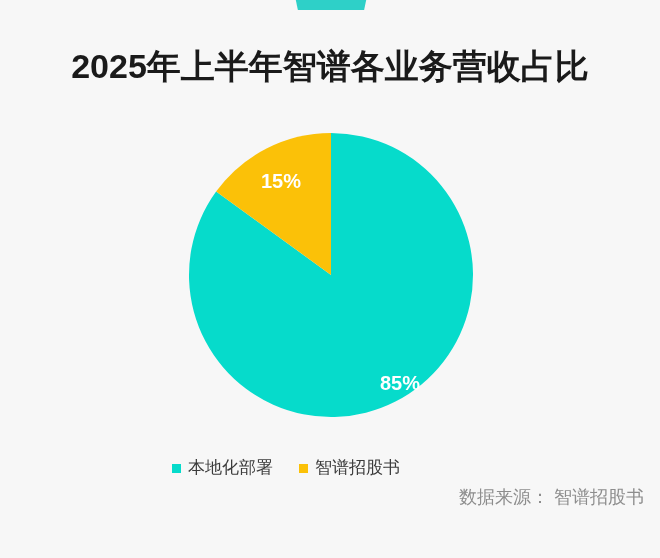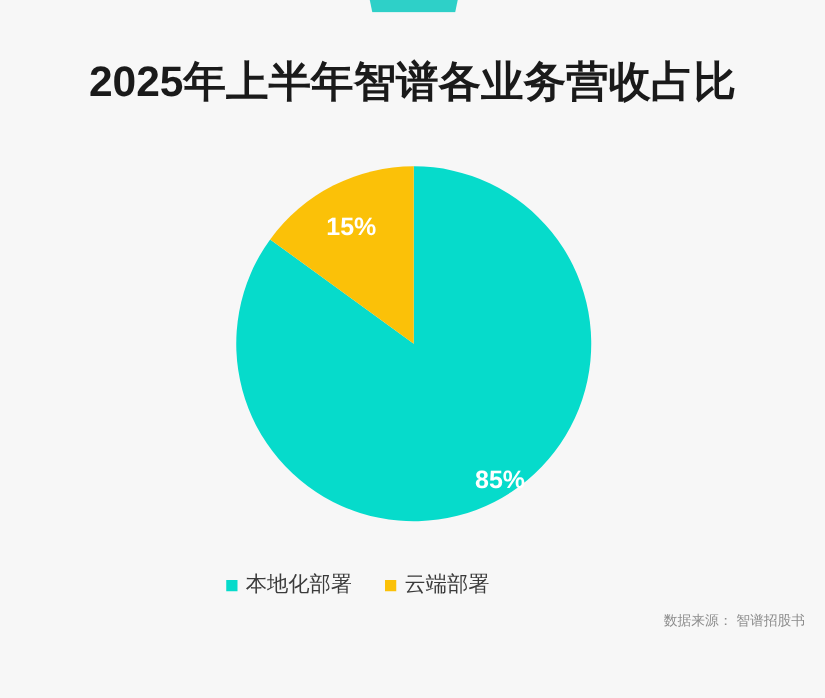--- a/index.html
+++ b/index.html
@@ -138,7 +138,7 @@
   </div>
   <div class="legend-item">
     <span class="legend-swatch" id="sw-1" style="background: rgb(251, 193, 8);"></span>
-    <span class="legend-label">云端部署</span>
+    <span class="legend-label">智谱招股书</span>
   </div>
 </div>
 

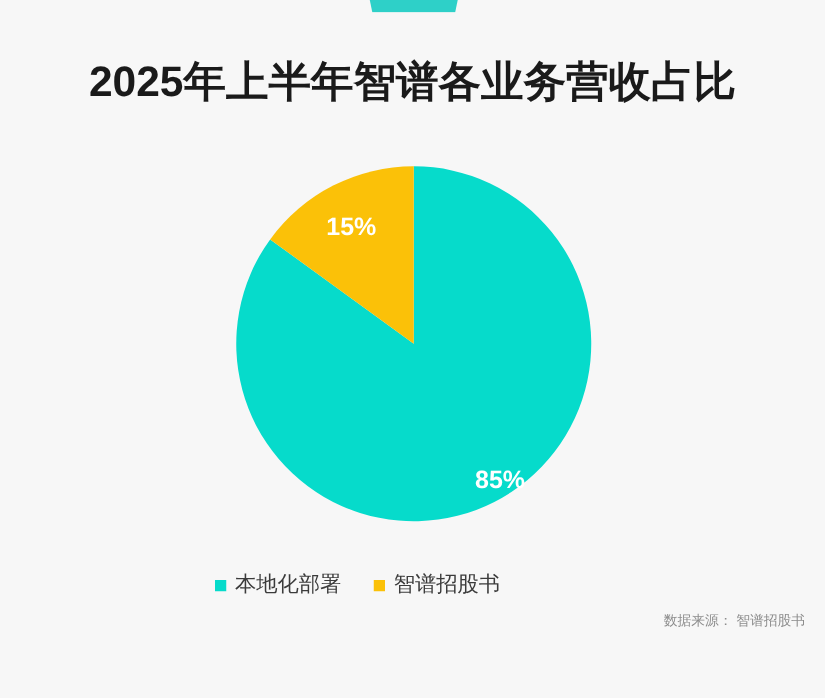--- a/index.html
+++ b/index.html
@@ -104,7 +104,7 @@
     right: 16px;
     top: 488px;
     text-align: right;
-    font-size: 11px;
+    font-size: 18px;
     color: #8d8d8d;
     line-height: 19px;
   }

